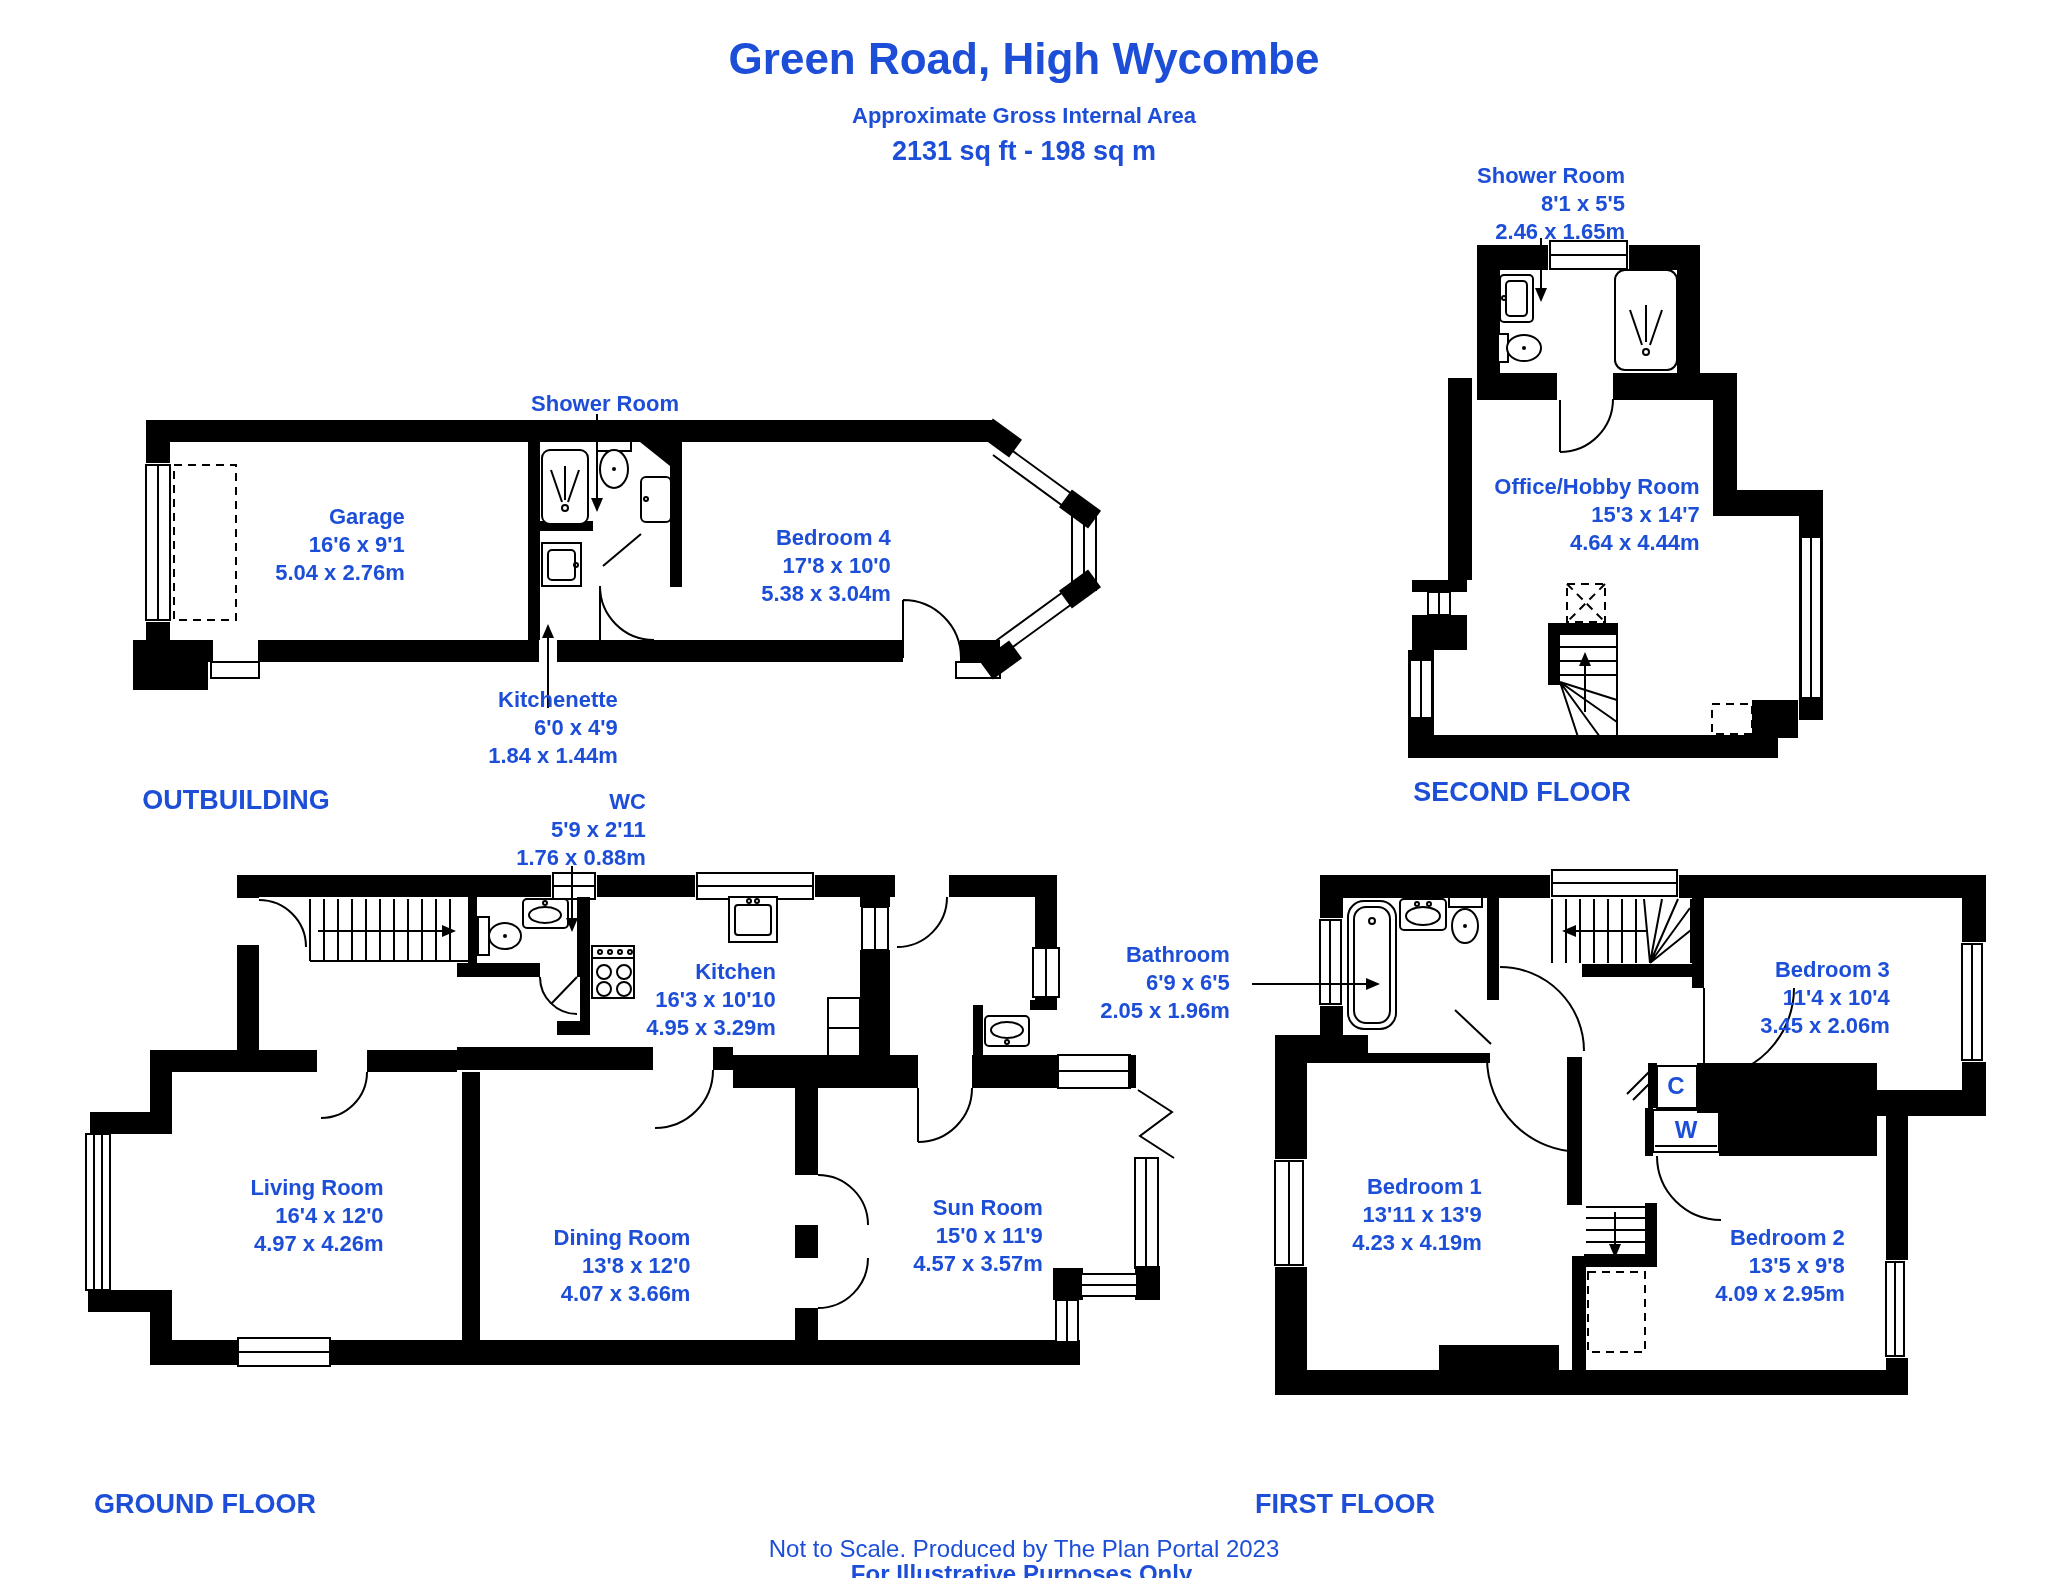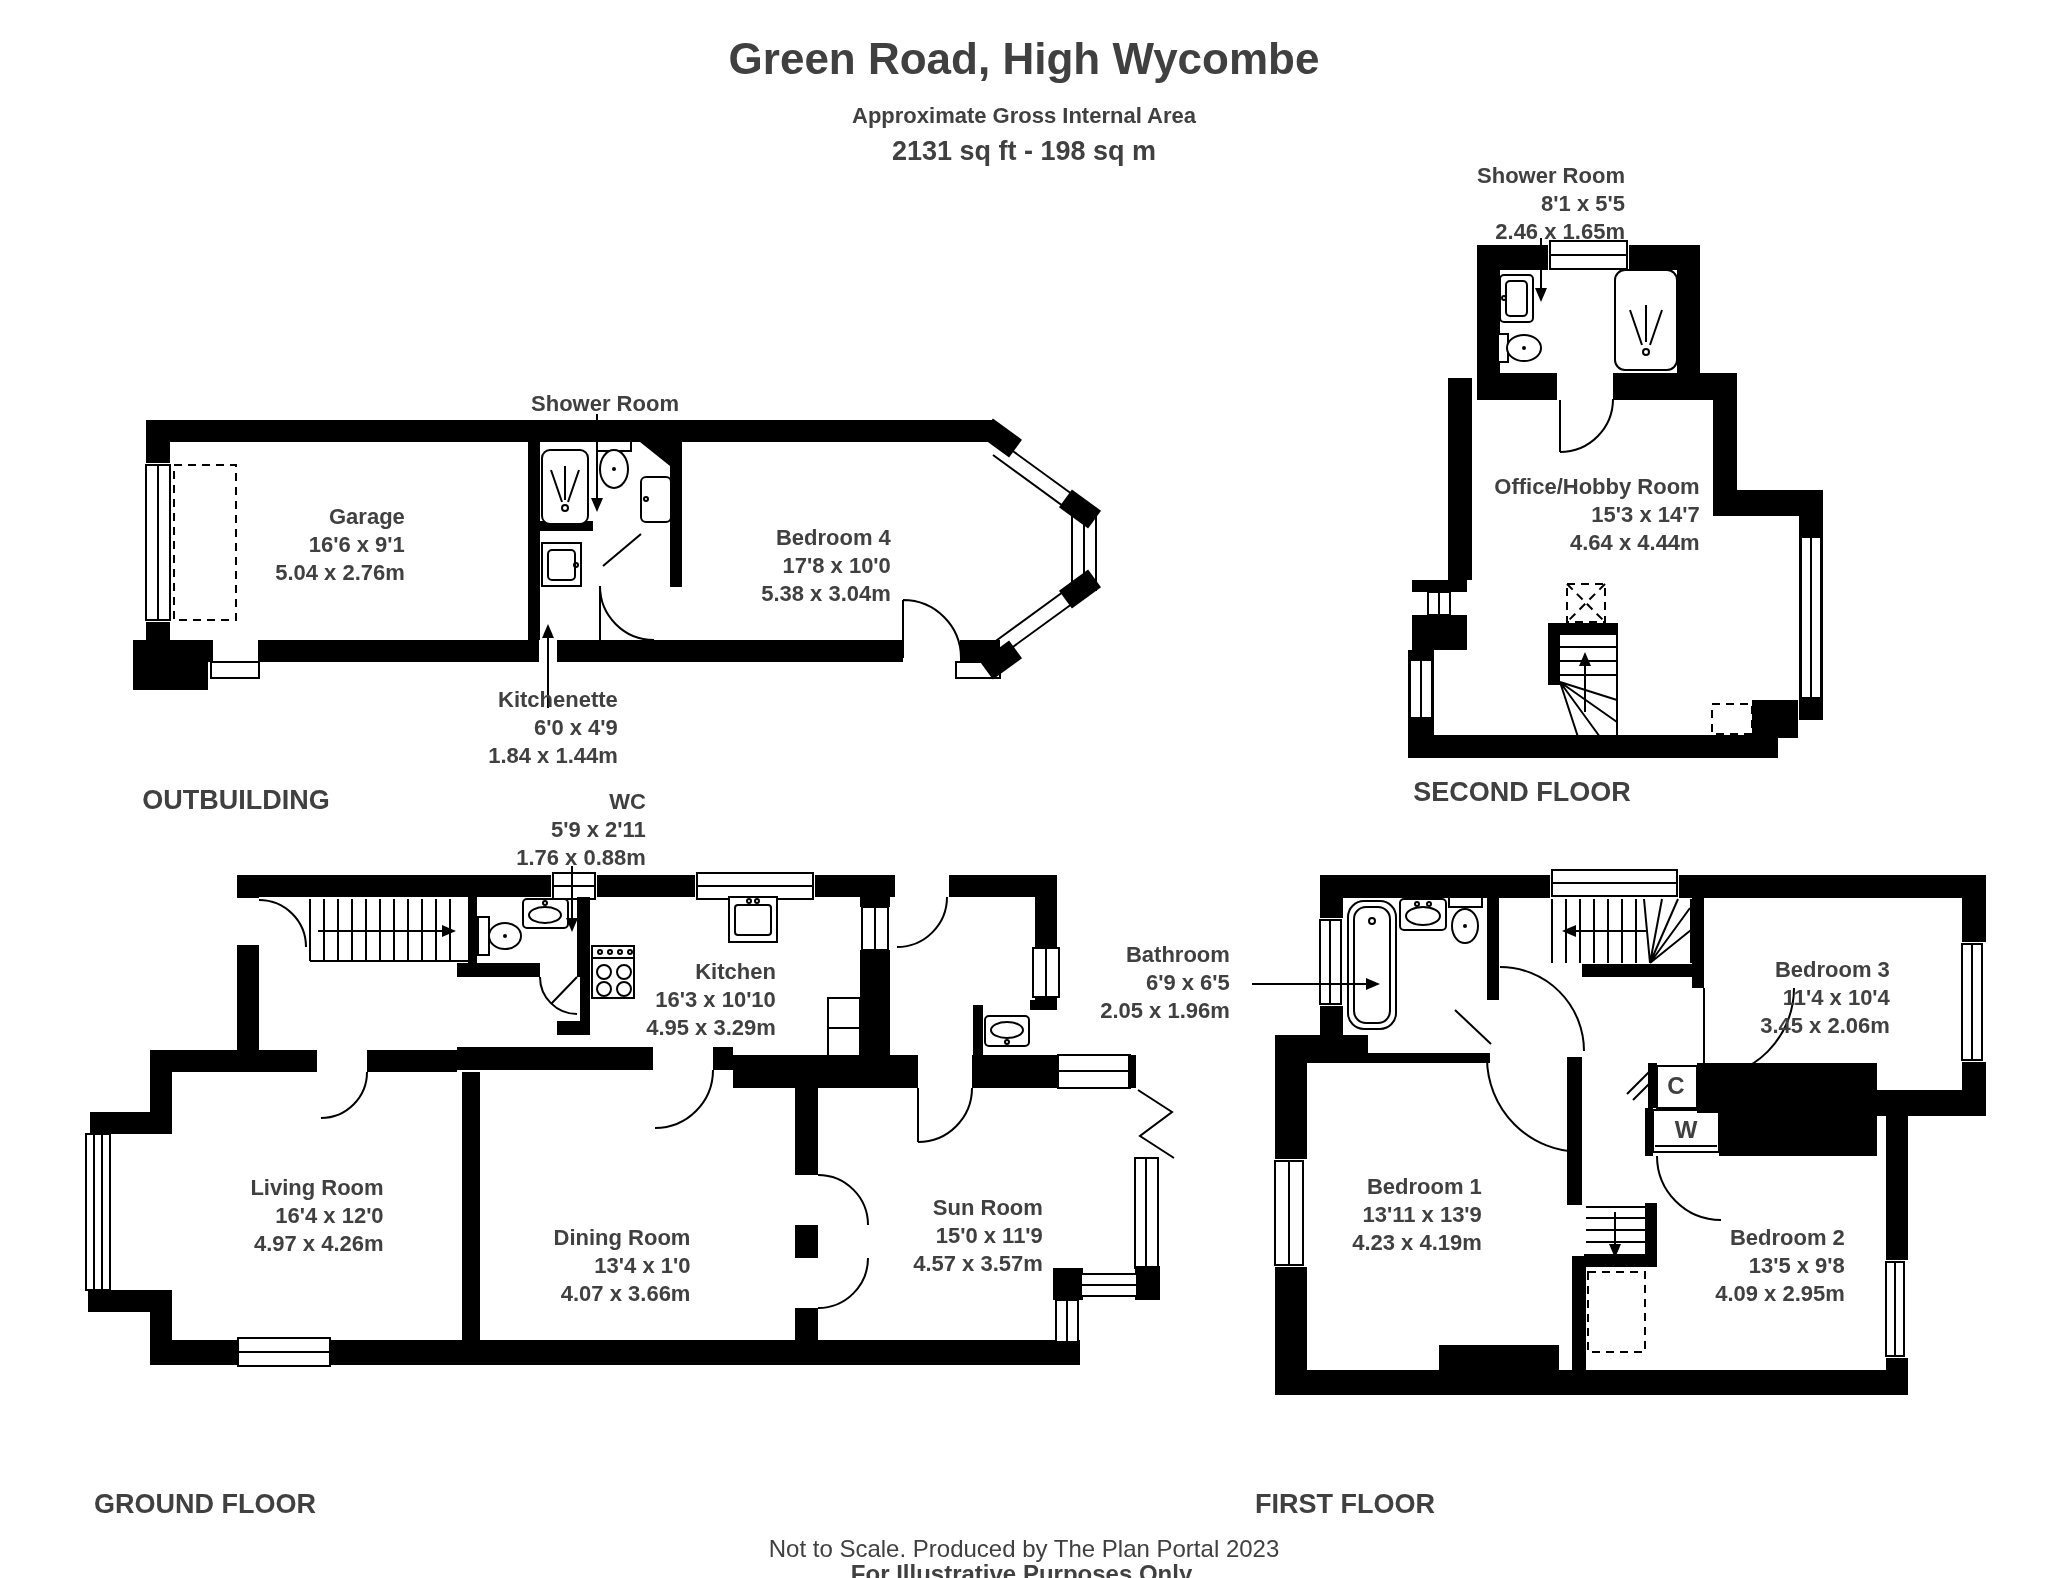--- a/index.html
+++ b/index.html
@@ -4,7 +4,7 @@
 <style>
   html,body{margin:0;padding:0;background:#fff;}
   .page{position:relative;width:2048px;height:1578px;background:#fff;overflow:hidden;
-        font-family:"Liberation Sans",sans-serif;color:#404040;}
+        font-family:"Liberation Sans",sans-serif;color:#1d4ed8;}
   svg{position:absolute;left:0;top:0;}
   .w{fill:#000;stroke:none;}
   .thin{fill:none;stroke:#000;stroke-width:2;}

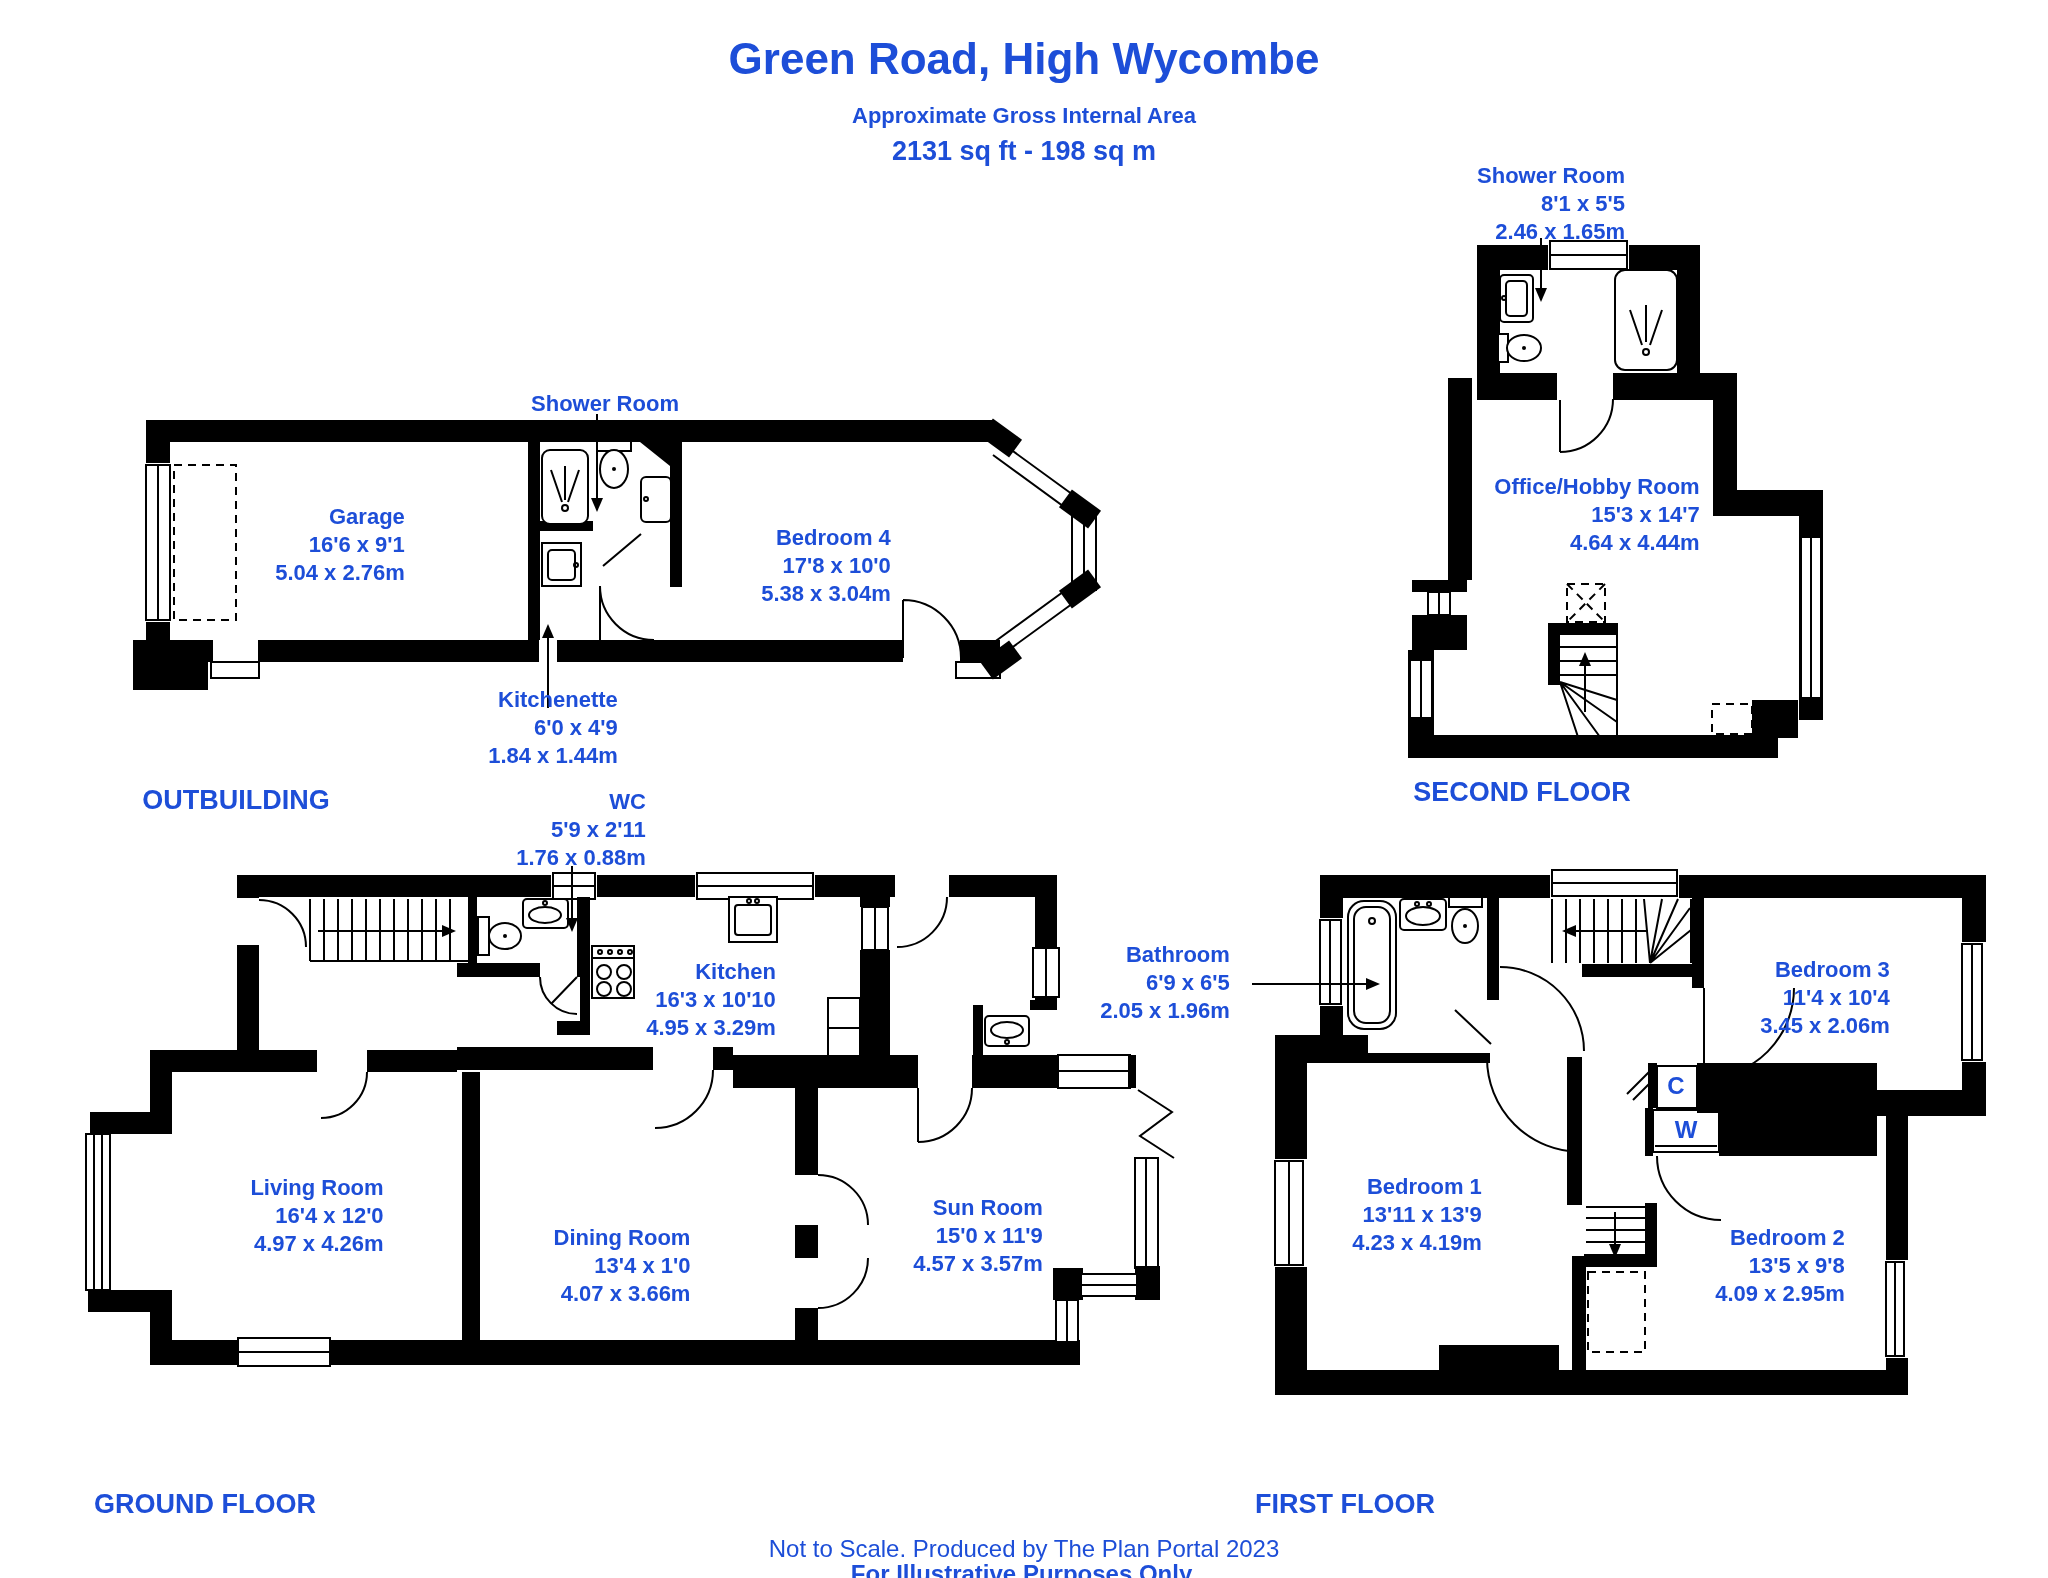--- a/index.html
+++ b/index.html
@@ -387,7 +387,7 @@
   </div>
   <div class="rlabel" style="left:622px;top:1224px">
     <span>Dining Room</span>
-    <span>13'4 x 1'0</span>
+    <span>13'8 x 12'0</span>
     <span>4.07 x 3.66m</span>
   </div>
   <div class="rlabel" style="left:978px;top:1194px">

